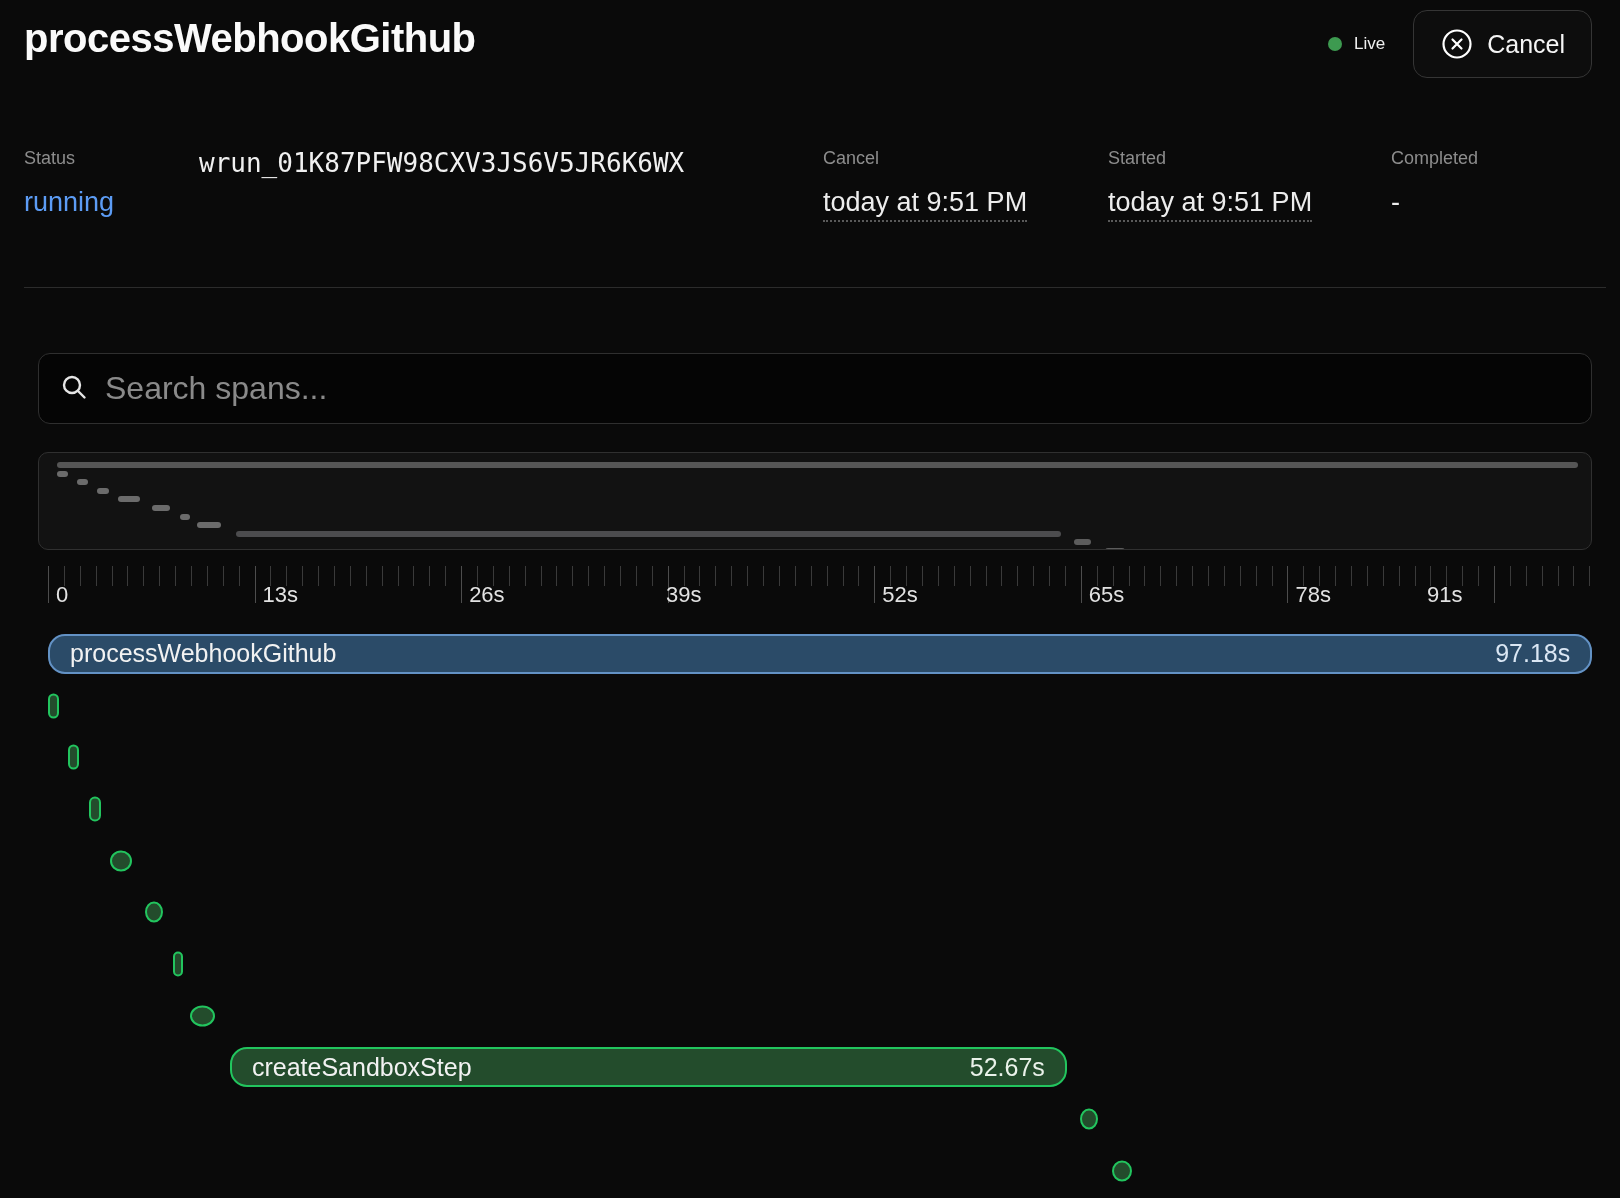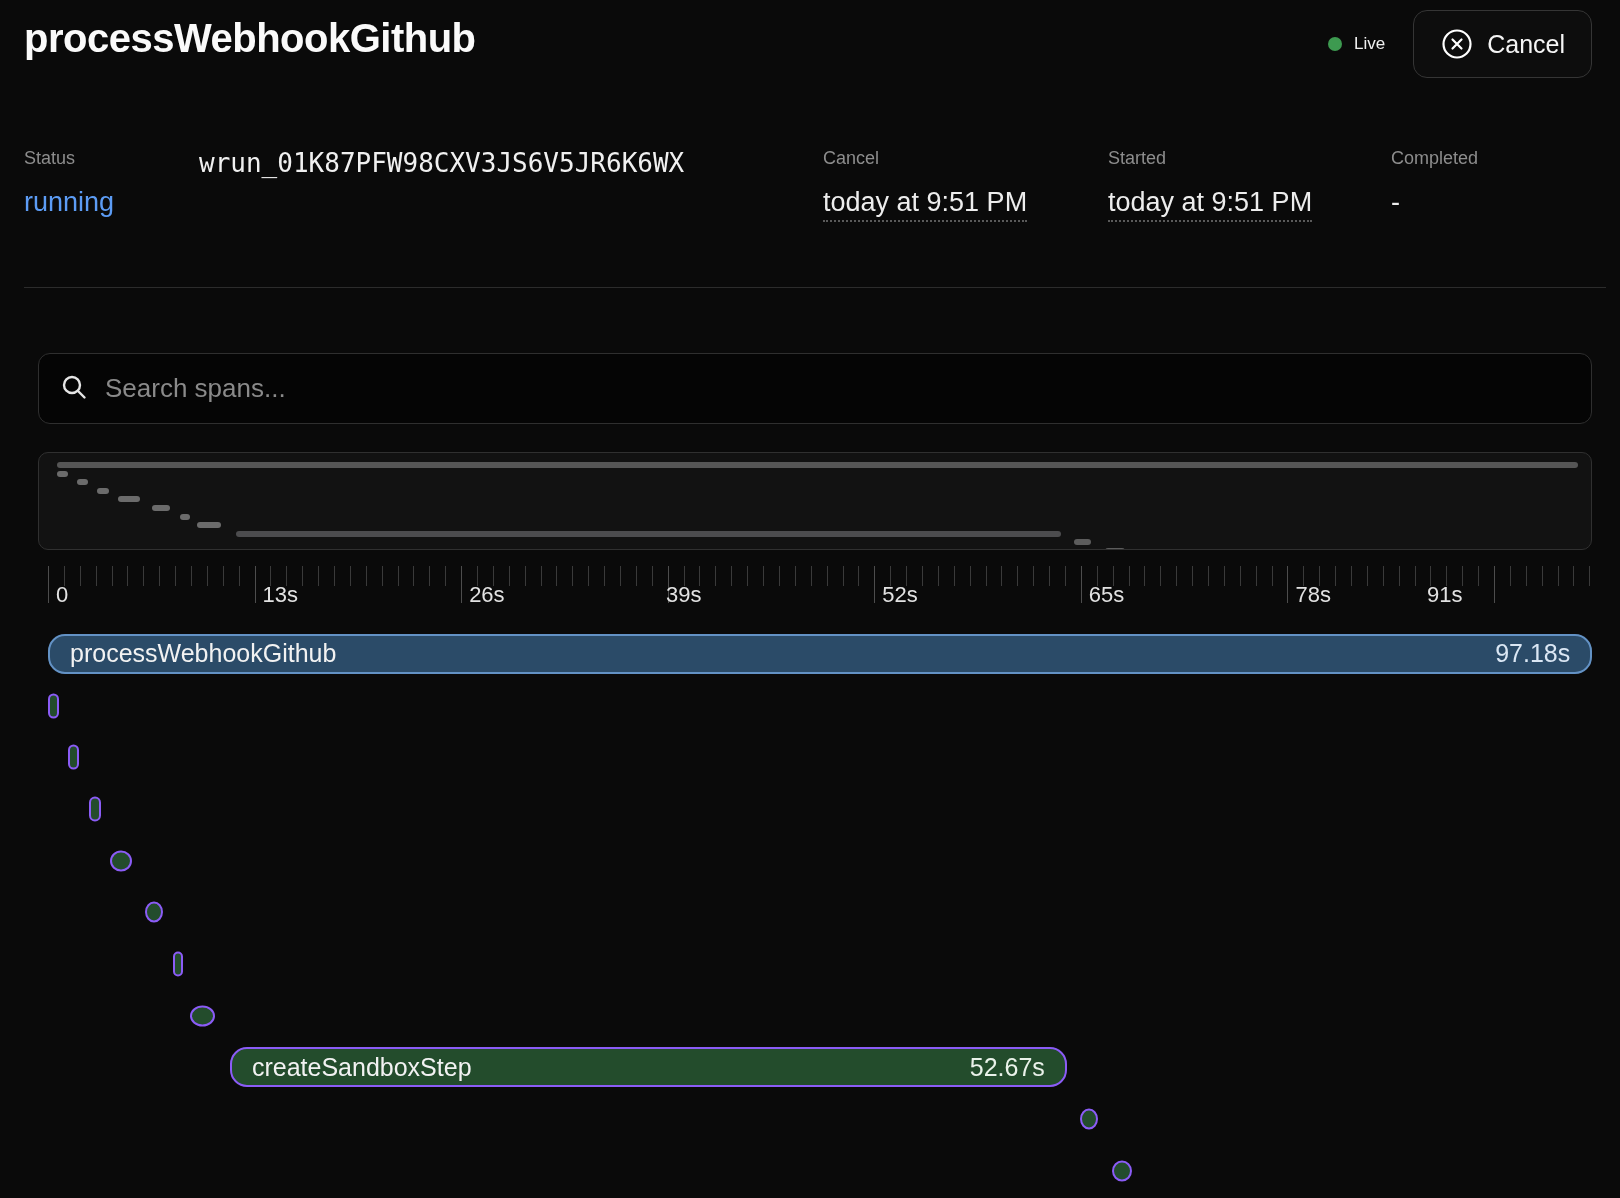--- a/index.html
+++ b/index.html
@@ -33,7 +33,7 @@
             background:#050505; border:1px solid #2f2f2f; border-radius:12px;
             display:flex; align-items:center; padding:0 20px; gap:16px; }
   .search input { flex:1; background:transparent; border:none; outline:none;
-                  font-size:26px; color:#e8e8e8; font-family:"Liberation Sans",sans-serif; }
+                  font-size:32px; color:#e8e8e8; font-family:"Liberation Sans",sans-serif; }
   .search input::placeholder { color:#8a8a8a; }
 
   

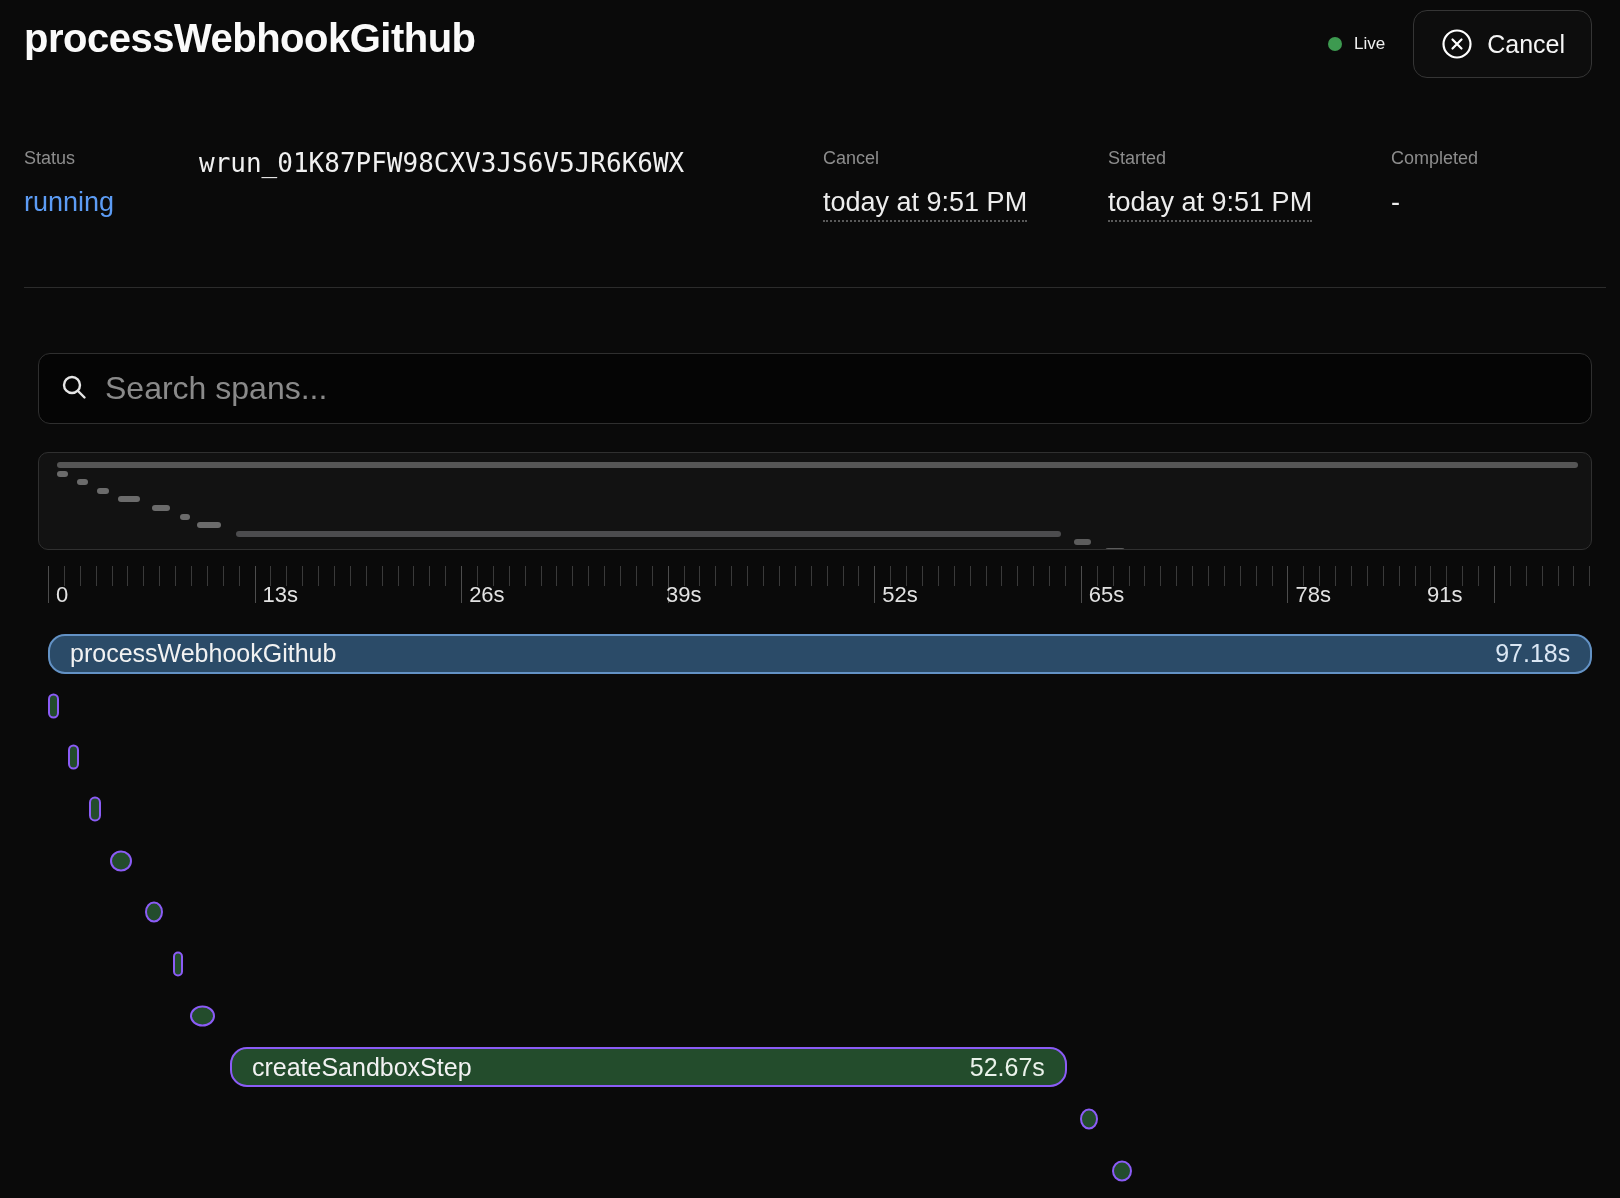--- a/index.html
+++ b/index.html
@@ -56,7 +56,7 @@
   .sp { position:absolute; top:50%; transform:translateY(-50%); display:flex;
         align-items:center; justify-content:space-between; cursor:pointer; }
   .sp.blue  { background:#2b4b68; border:2px solid #6392c5; }
-  .sp.green { background:#234c2c; border:2px solid #8b5cf6; }
+  .sp.green { background:#234c2c; border:2px solid #22c55e; }
   .sp.kind-bar  { height:40px; border-radius:17px; padding:0 20px; }
   .sp.kind-pill { height:25px; border-radius:6px; }
   .sp.kind-round{ height:21px; border-radius:50%; }

